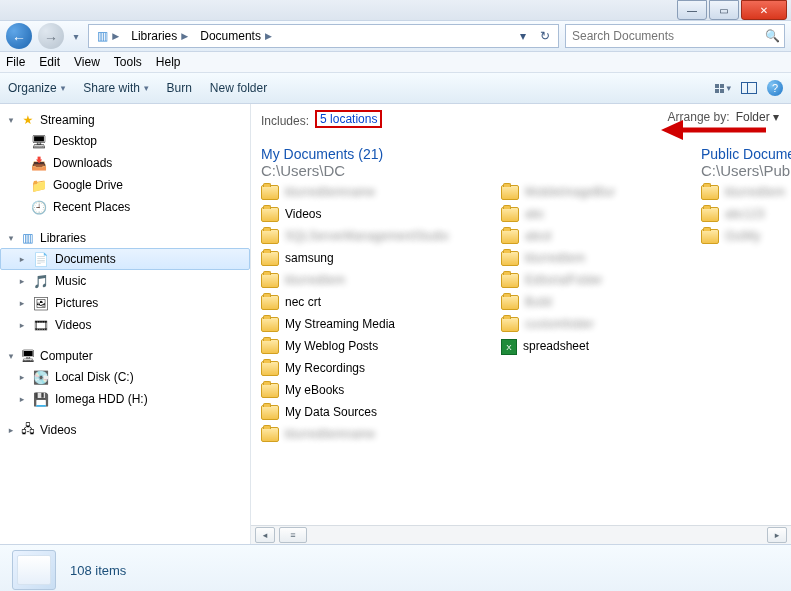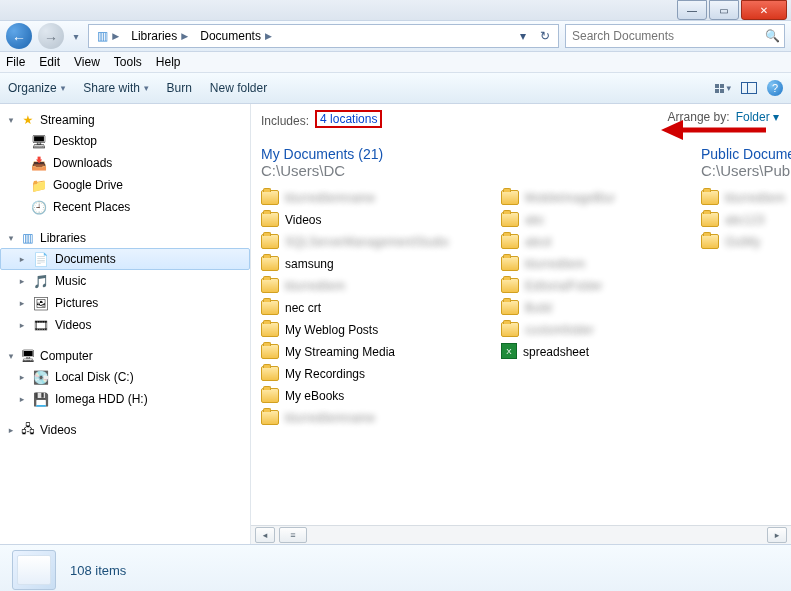--- a/index.html
+++ b/index.html
@@ -238,7 +238,7 @@
       <div>
         <div class="includes">
           <span>Includes:</span>
-          <span class="locbox"><span class="loclink">4 locations</span></span>
+          <span class="locbox"><span class="loclink">5 locations</span></span>
         </div>
       </div>
       <div class="arrange">

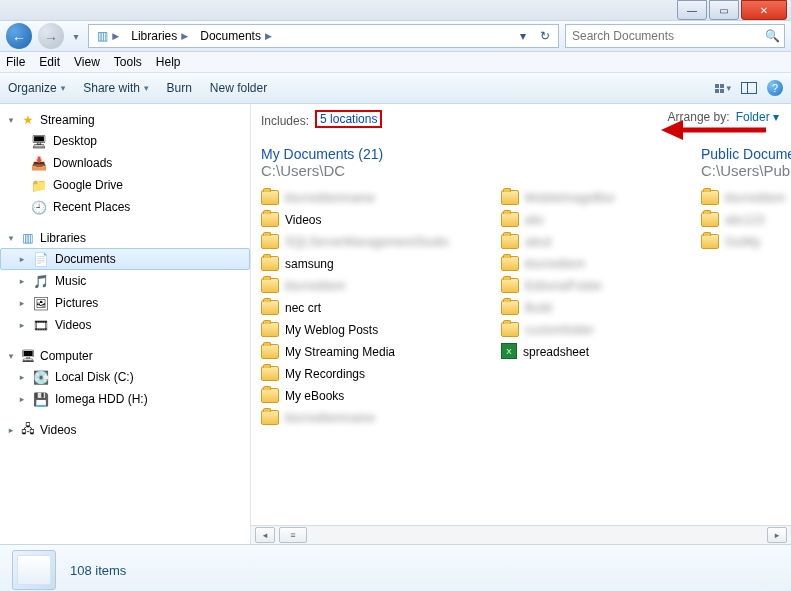--- a/index.html
+++ b/index.html
@@ -52,7 +52,7 @@
 .loclink{color:#0645d1;cursor:pointer}
 .locbox{border:2px solid #d00000;padding:0 3px;display:inline-block}
 .arrange{margin-left:auto;margin-right:12px;color:#555;font-size:12px;display:flex;gap:6px;align-items:center}
-.arrange .val{color:#0369a1;cursor:pointer}
+.arrange .val{color:#404040;cursor:pointer}
 .redarrow{position:absolute;left:410px;top:13px;pointer-events:none}
 .sections{display:flex;gap:30px;margin-top:18px}
 .sechdr{color:#1455b3;font-size:14px}

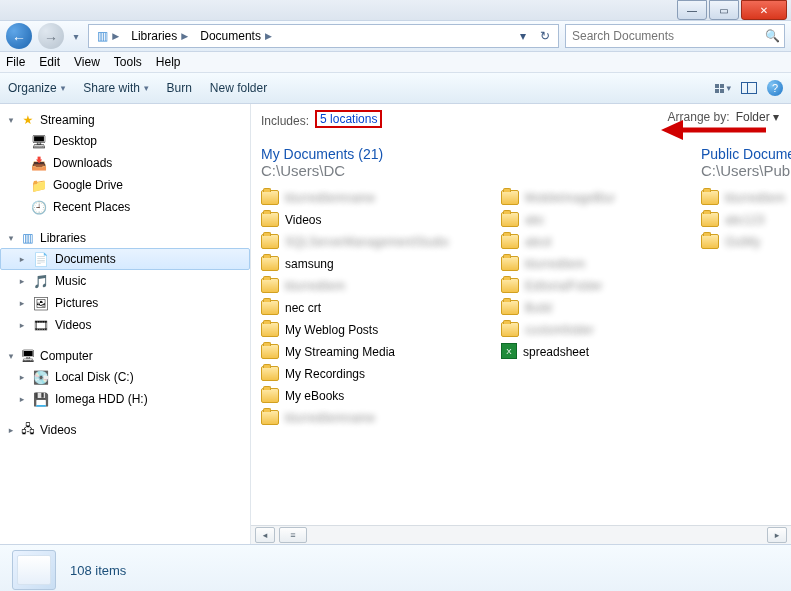--- a/index.html
+++ b/index.html
@@ -58,7 +58,7 @@
 .sechdr{color:#1455b3;font-size:14px}
 .secpath{color:#7a7f85;font-size:15px;margin-bottom:6px}
 .filecol{display:flex;flex-direction:column;gap:2px;width:220px}
-.fileitem{display:flex;align-items:flex-end;gap:6px;height:20px;cursor:pointer}
+.fileitem{display:flex;align-items:flex-start;gap:6px;height:20px;cursor:pointer}
 .foldericon{width:16px;height:13px;background:linear-gradient(#ffe9a6,#f3c34c);border:1px solid #d2a020;border-radius:2px;position:relative}
 .foldericon::before{content:"";position:absolute;top:-3px;left:1px;width:6px;height:3px;background:#f3c34c;border:1px solid #d2a020;border-bottom:0;border-radius:2px 2px 0 0}
 .excelicon{width:14px;height:14px;background:#1f8b3a;border:1px solid #0f6a28;color:#fff;font-size:8px;display:flex;align-items:center;justify-content:center}

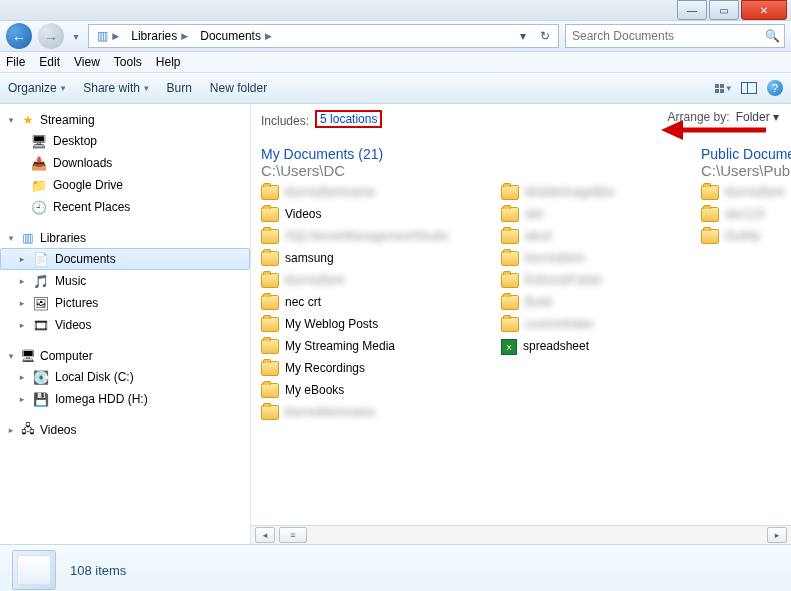--- a/index.html
+++ b/index.html
@@ -283,11 +283,11 @@
                 </div>
                 <div class="fileitem">
                   <span class="foldericon"></span>
+                  <span>My Streaming Media</span>
+                </div>
+                <div class="fileitem">
+                  <span class="foldericon"></span>
                   <span>My Weblog Posts</span>
-                </div>
-                <div class="fileitem">
-                  <span class="foldericon"></span>
-                  <span>My Streaming Media</span>
                 </div>
                 <div class="fileitem">
                   <span class="foldericon"></span>

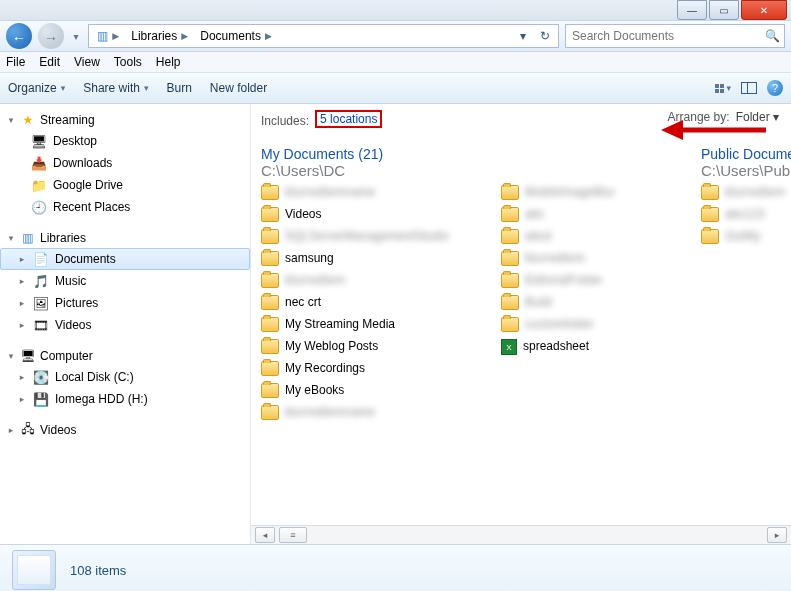--- a/index.html
+++ b/index.html
@@ -298,6 +298,10 @@
                   <span>My eBooks</span>
                 </div>
                 <div class="fileitem">
+                  <span class="foldericon" style="background:linear-gradient(#ffe9a6,#f3c34c)"></span>
+                  <span>My Data Sources</span>
+                </div>
+                <div class="fileitem">
                   <span class="foldericon"></span>
                   <span class="blur">blurreditemname</span>
                 </div>

